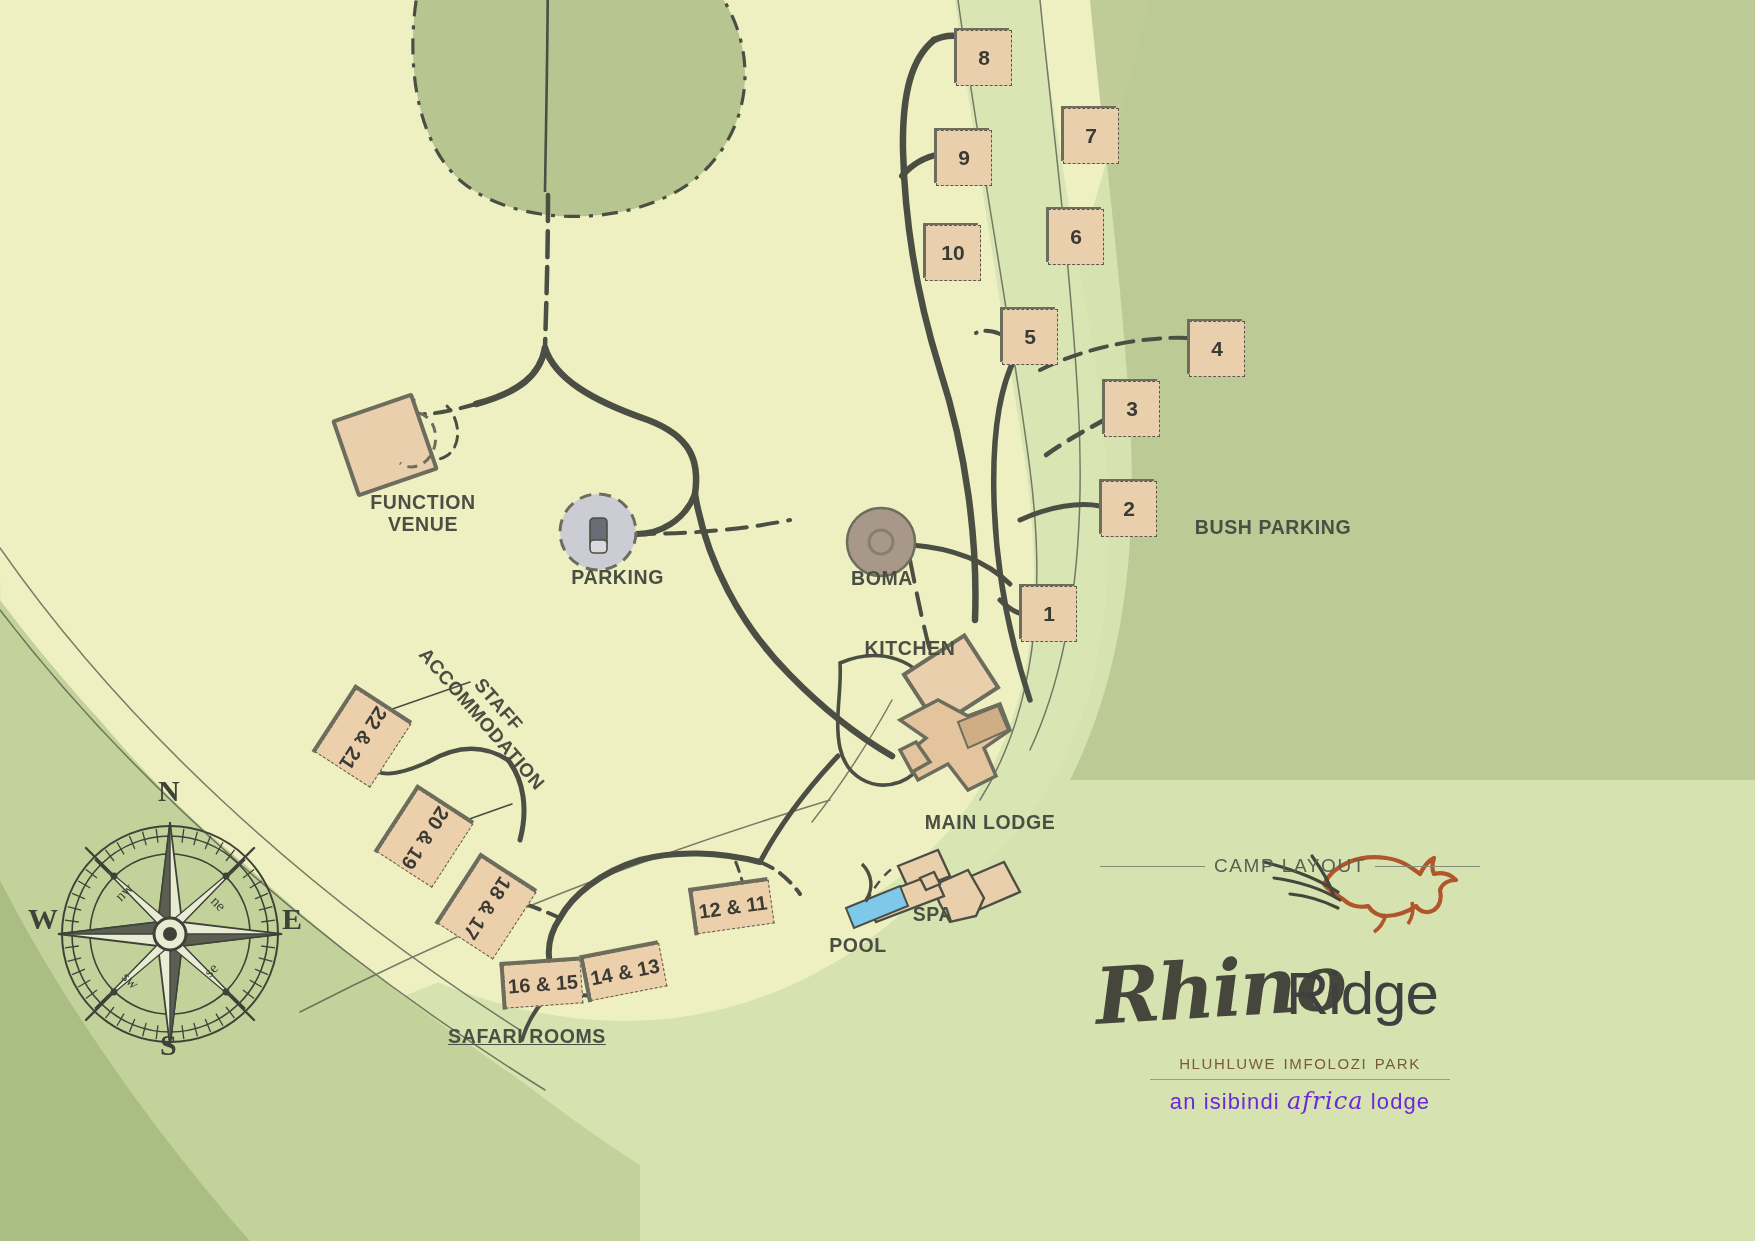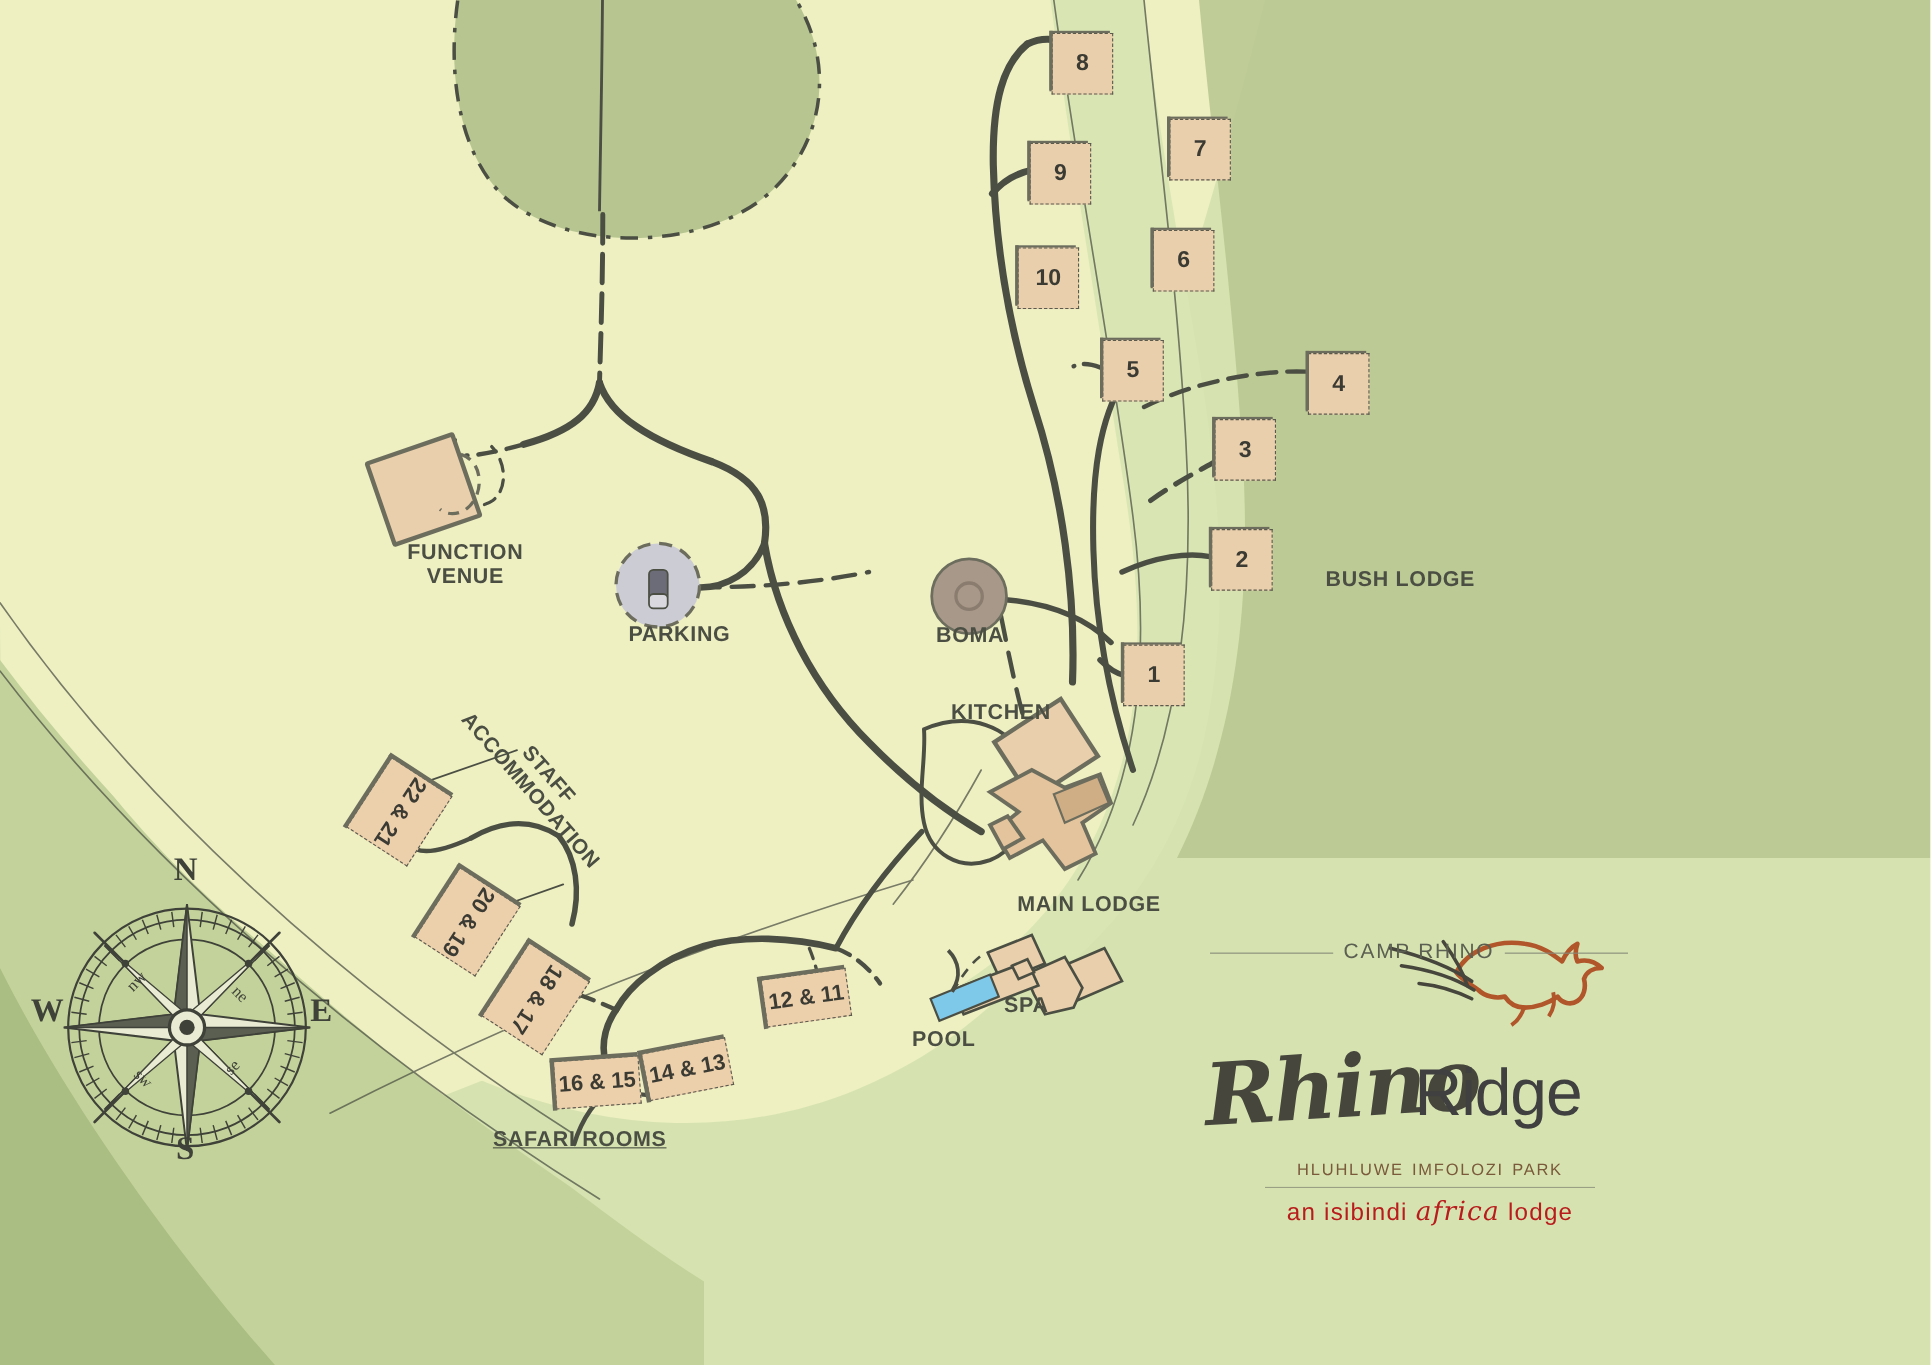--- a/index.html
+++ b/index.html
@@ -480,7 +480,7 @@
       <div class="maplabel big" style="left: 900px; top: 812px; width: 180px; text-align: center;">MAIN LODGE</div>
       <div class="maplabel big" style="left: 903px; top: 904px; width: 60px;">SPA</div>
       <div class="maplabel big" style="left: 820px; top: 935px; width: 76px;">POOL</div>
-      <div class="maplabel big" style="left: 1180px; top: 517px; width: 186px;">BUSH LODGE</div>
+      <div class="maplabel big" style="left: 1180px; top: 517px; width: 186px;">BUSH PARKING</div>
       <div class="maplabel big" style="left: 425px; top: 1026px; width: 204px; text-decoration: underline;">SAFARI ROOMS</div>
     </div>
 

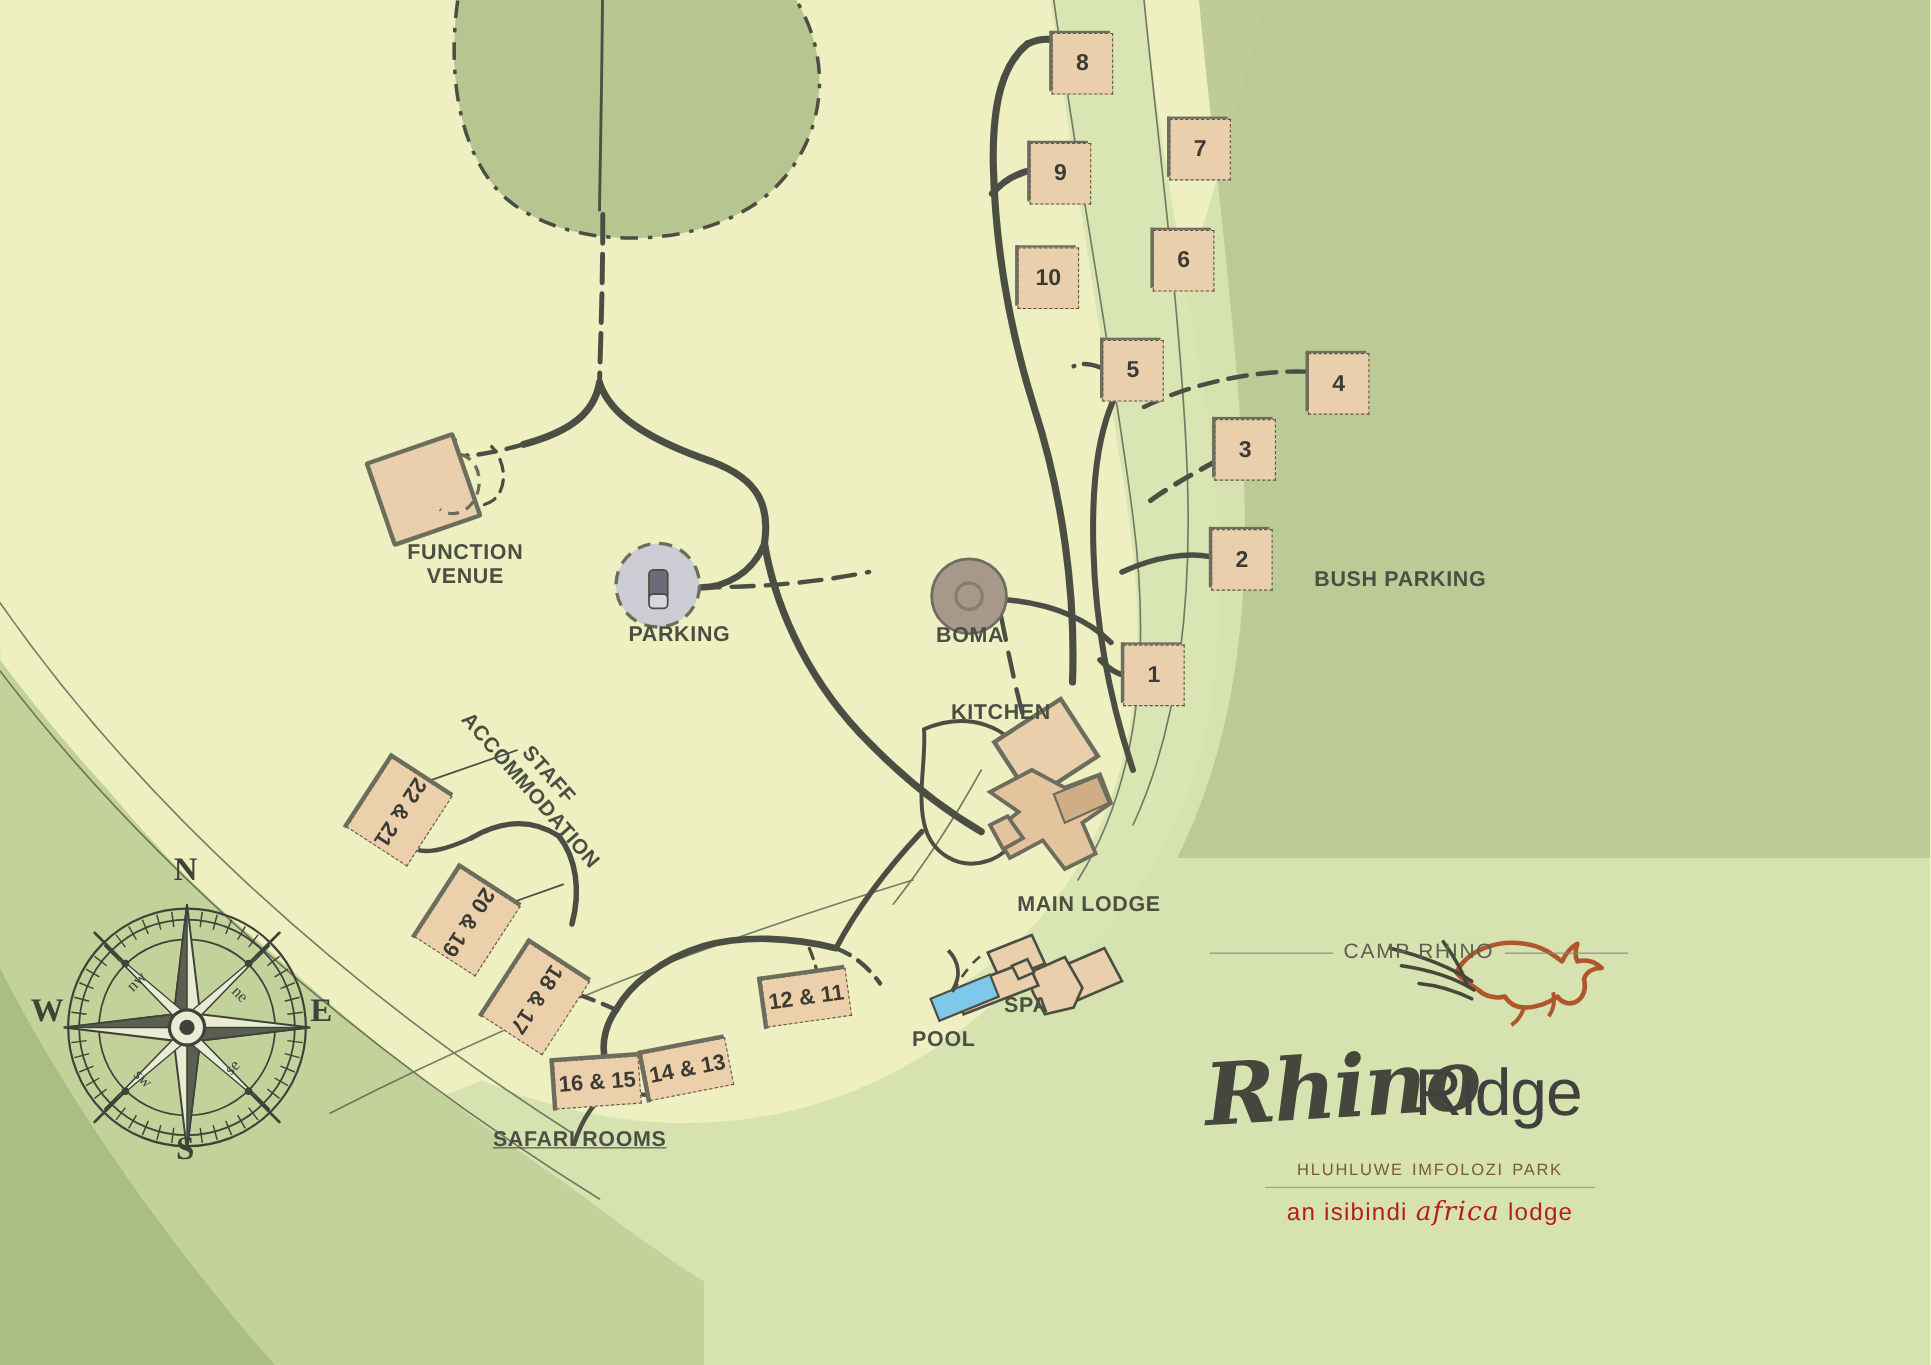--- a/index.html
+++ b/index.html
@@ -597,7 +597,7 @@
   <div id="title-block">
     <div id="title-sub-wrap">
       <span class="rule"></span>
-      <span id="title-sub">CAMP RHINO</span>
+      <span id="title-sub">CAMP LAYOUT</span>
       <span class="rule"></span>
     </div>
   </div>

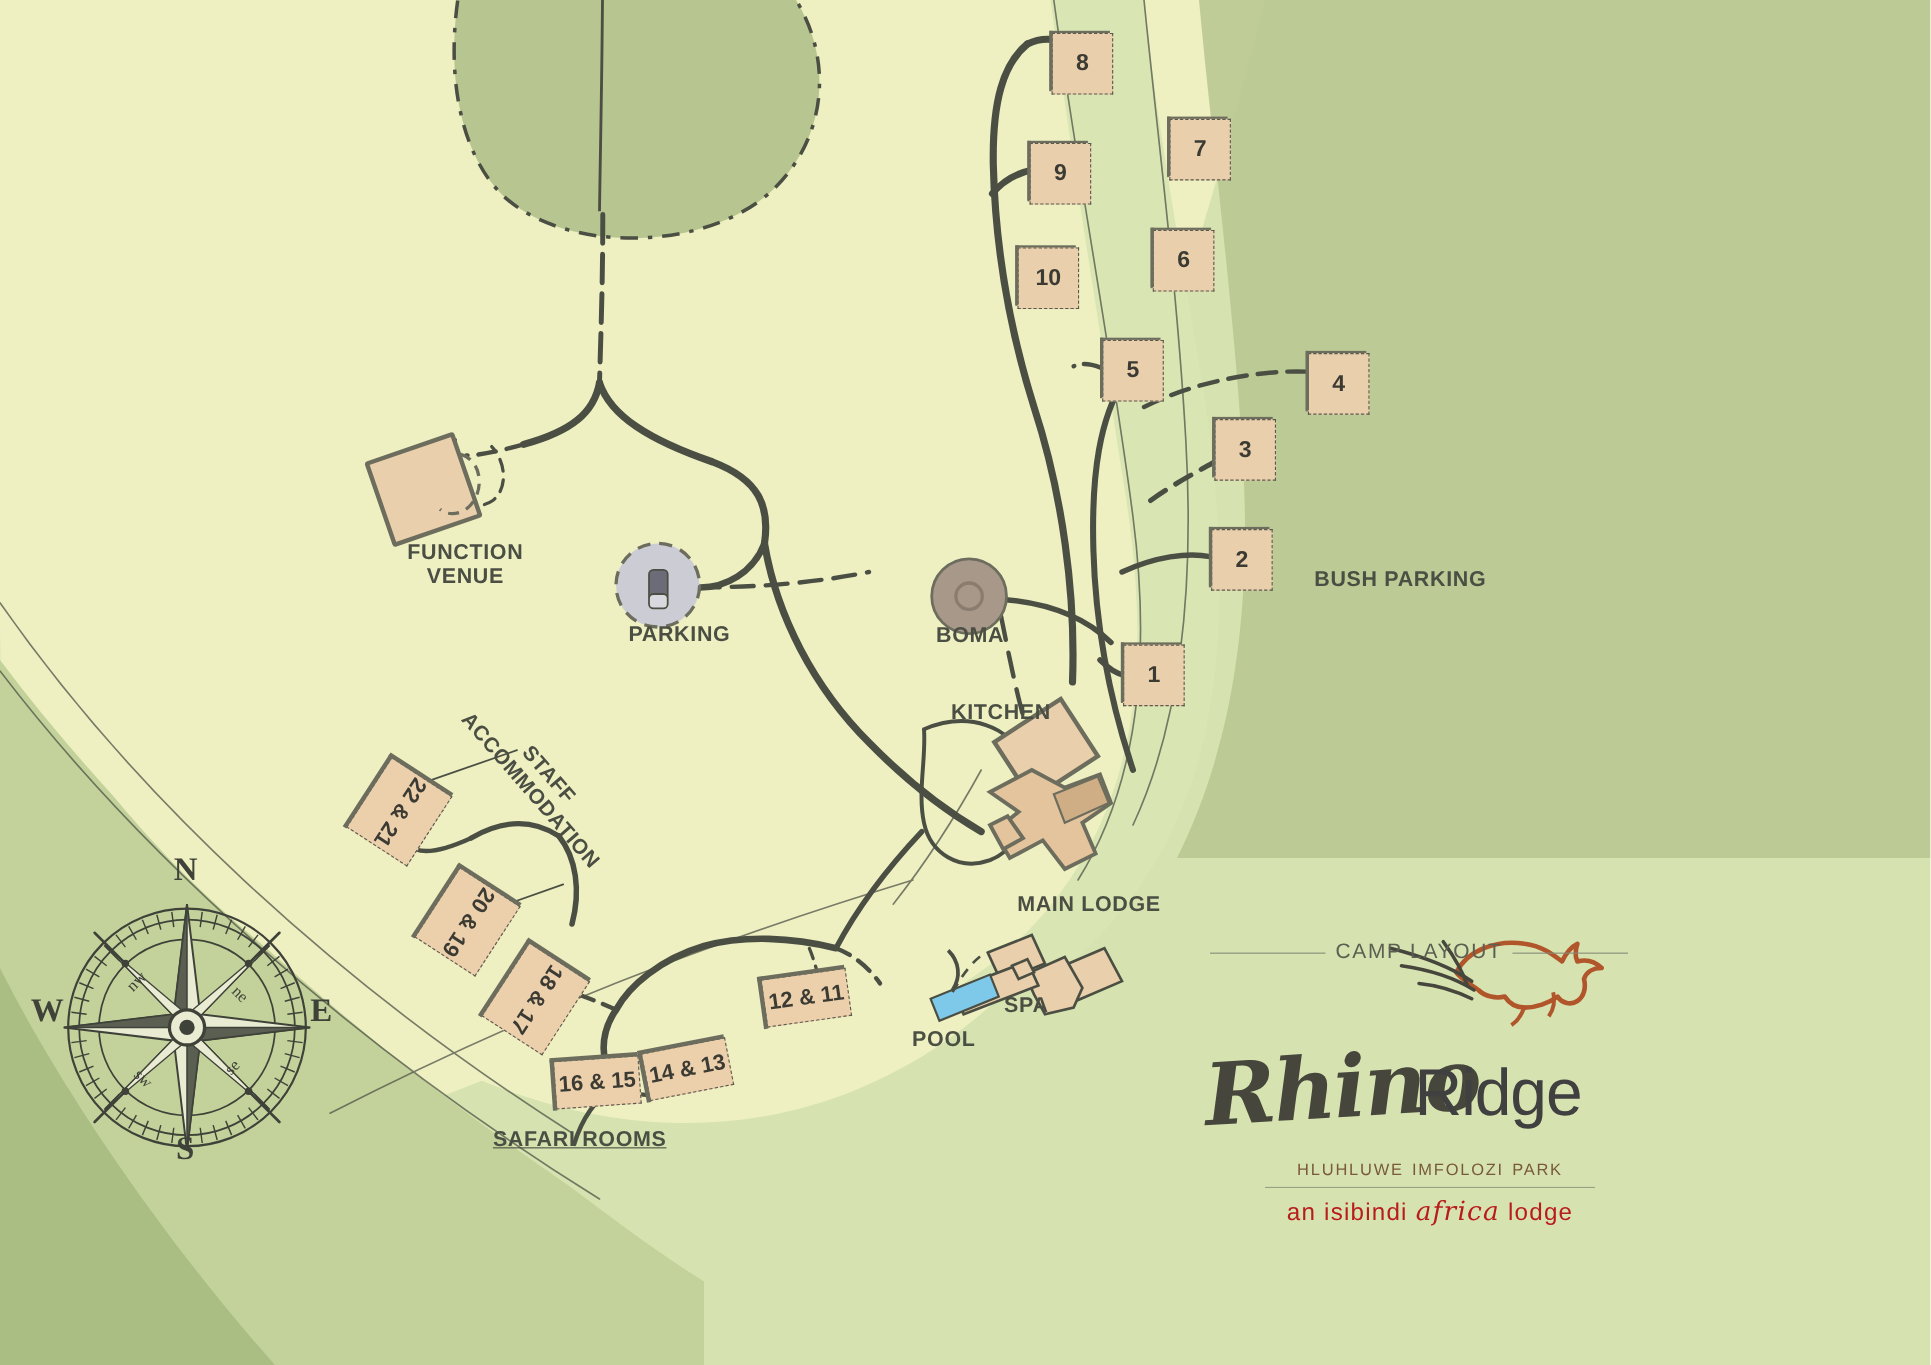--- a/index.html
+++ b/index.html
@@ -182,7 +182,7 @@
   #logo-tagline {
     margin-top: 7px;
     font-size: 22px;
-    color: #b91c1c;
+    color: #6d28d9;
     letter-spacing: 1.1px;
   }
   #logo-tagline .it {

